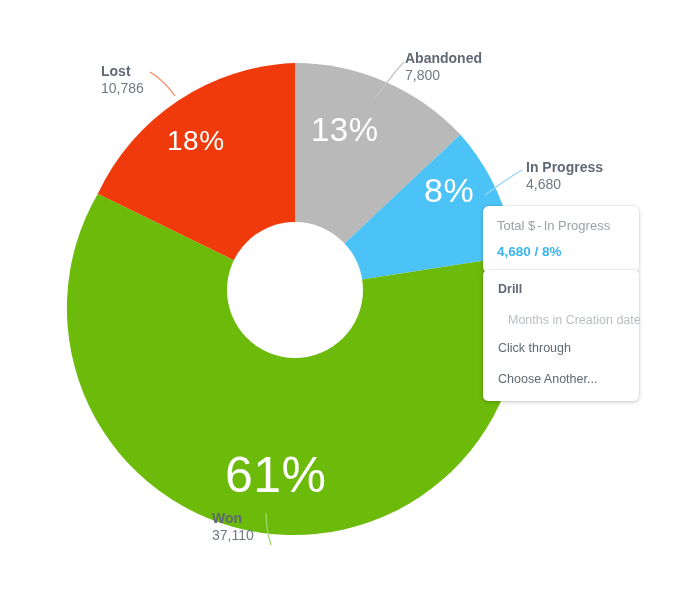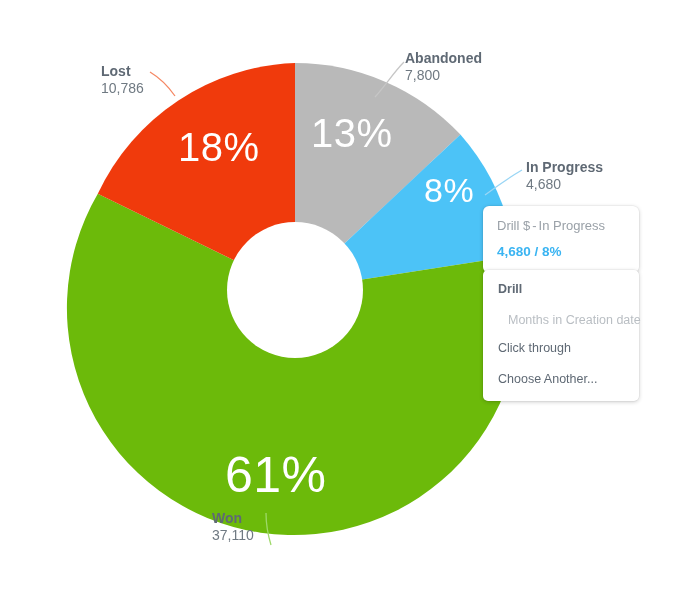--- a/index.html
+++ b/index.html
@@ -44,7 +44,7 @@
   .pct-abandoned { font-size: 40px; left: 311px; top: 111px; }
   .pct-inprogress { font-size: 34px; left: 424px; top: 171px; }
   .pct-won { font-size: 50px; left: 225px; top: 414px; margin-top: 32px; }
-  .pct-lost { font-size: 40px; left: 178px; top: 125px; text-align: right; }
+  .pct-lost { font-size: 28px; left: 167px; top: 125px; text-align: right; }
 
   
   .callout {

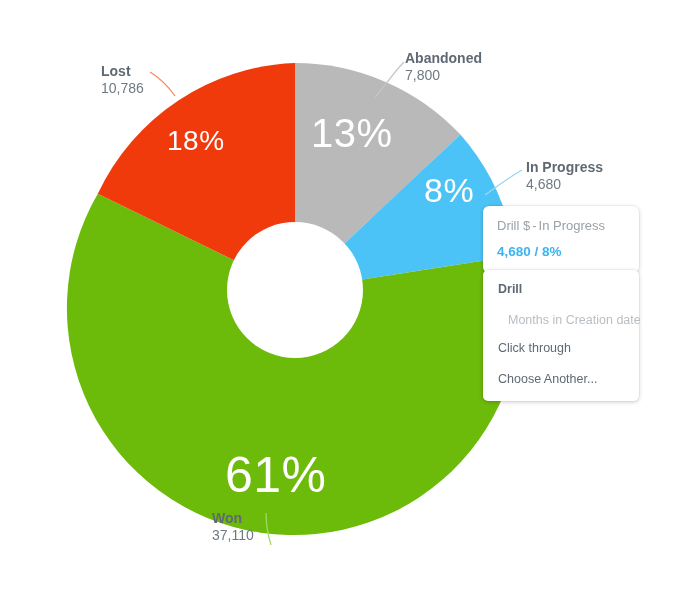--- a/index.html
+++ b/index.html
@@ -41,7 +41,7 @@
     pointer-events: none;
     text-align: center;
   }
-  .pct-abandoned { font-size: 40px; left: 311px; top: 111px; }
+  .pct-abandoned { font-size: 33px; left: 311px; top: 111px; }
   .pct-inprogress { font-size: 34px; left: 424px; top: 171px; }
   .pct-won { font-size: 50px; left: 225px; top: 414px; margin-top: 32px; }
   .pct-lost { font-size: 28px; left: 167px; top: 125px; text-align: right; }

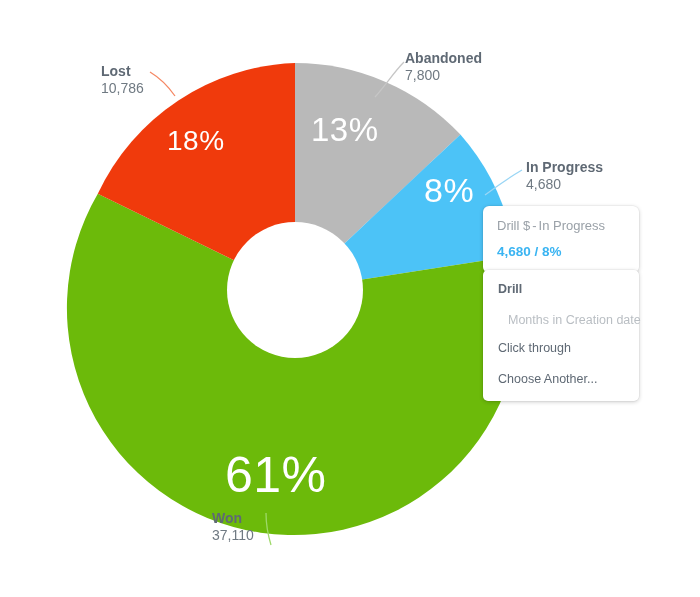--- a/index.html
+++ b/index.html
@@ -183,7 +183,7 @@
 
   <div id="tooltip">
     <div class="tt-head">
-      <span>Drill $</span><span class="tt-sep">-</span><span>In Progress</span>
+      <span>Total $</span><span class="tt-sep">-</span><span>In Progress</span>
     </div>
     <div class="tt-value" style="color: rgb(58, 180, 242); margin-top: 8px;">4,680 / 8%</div>
   </div>

